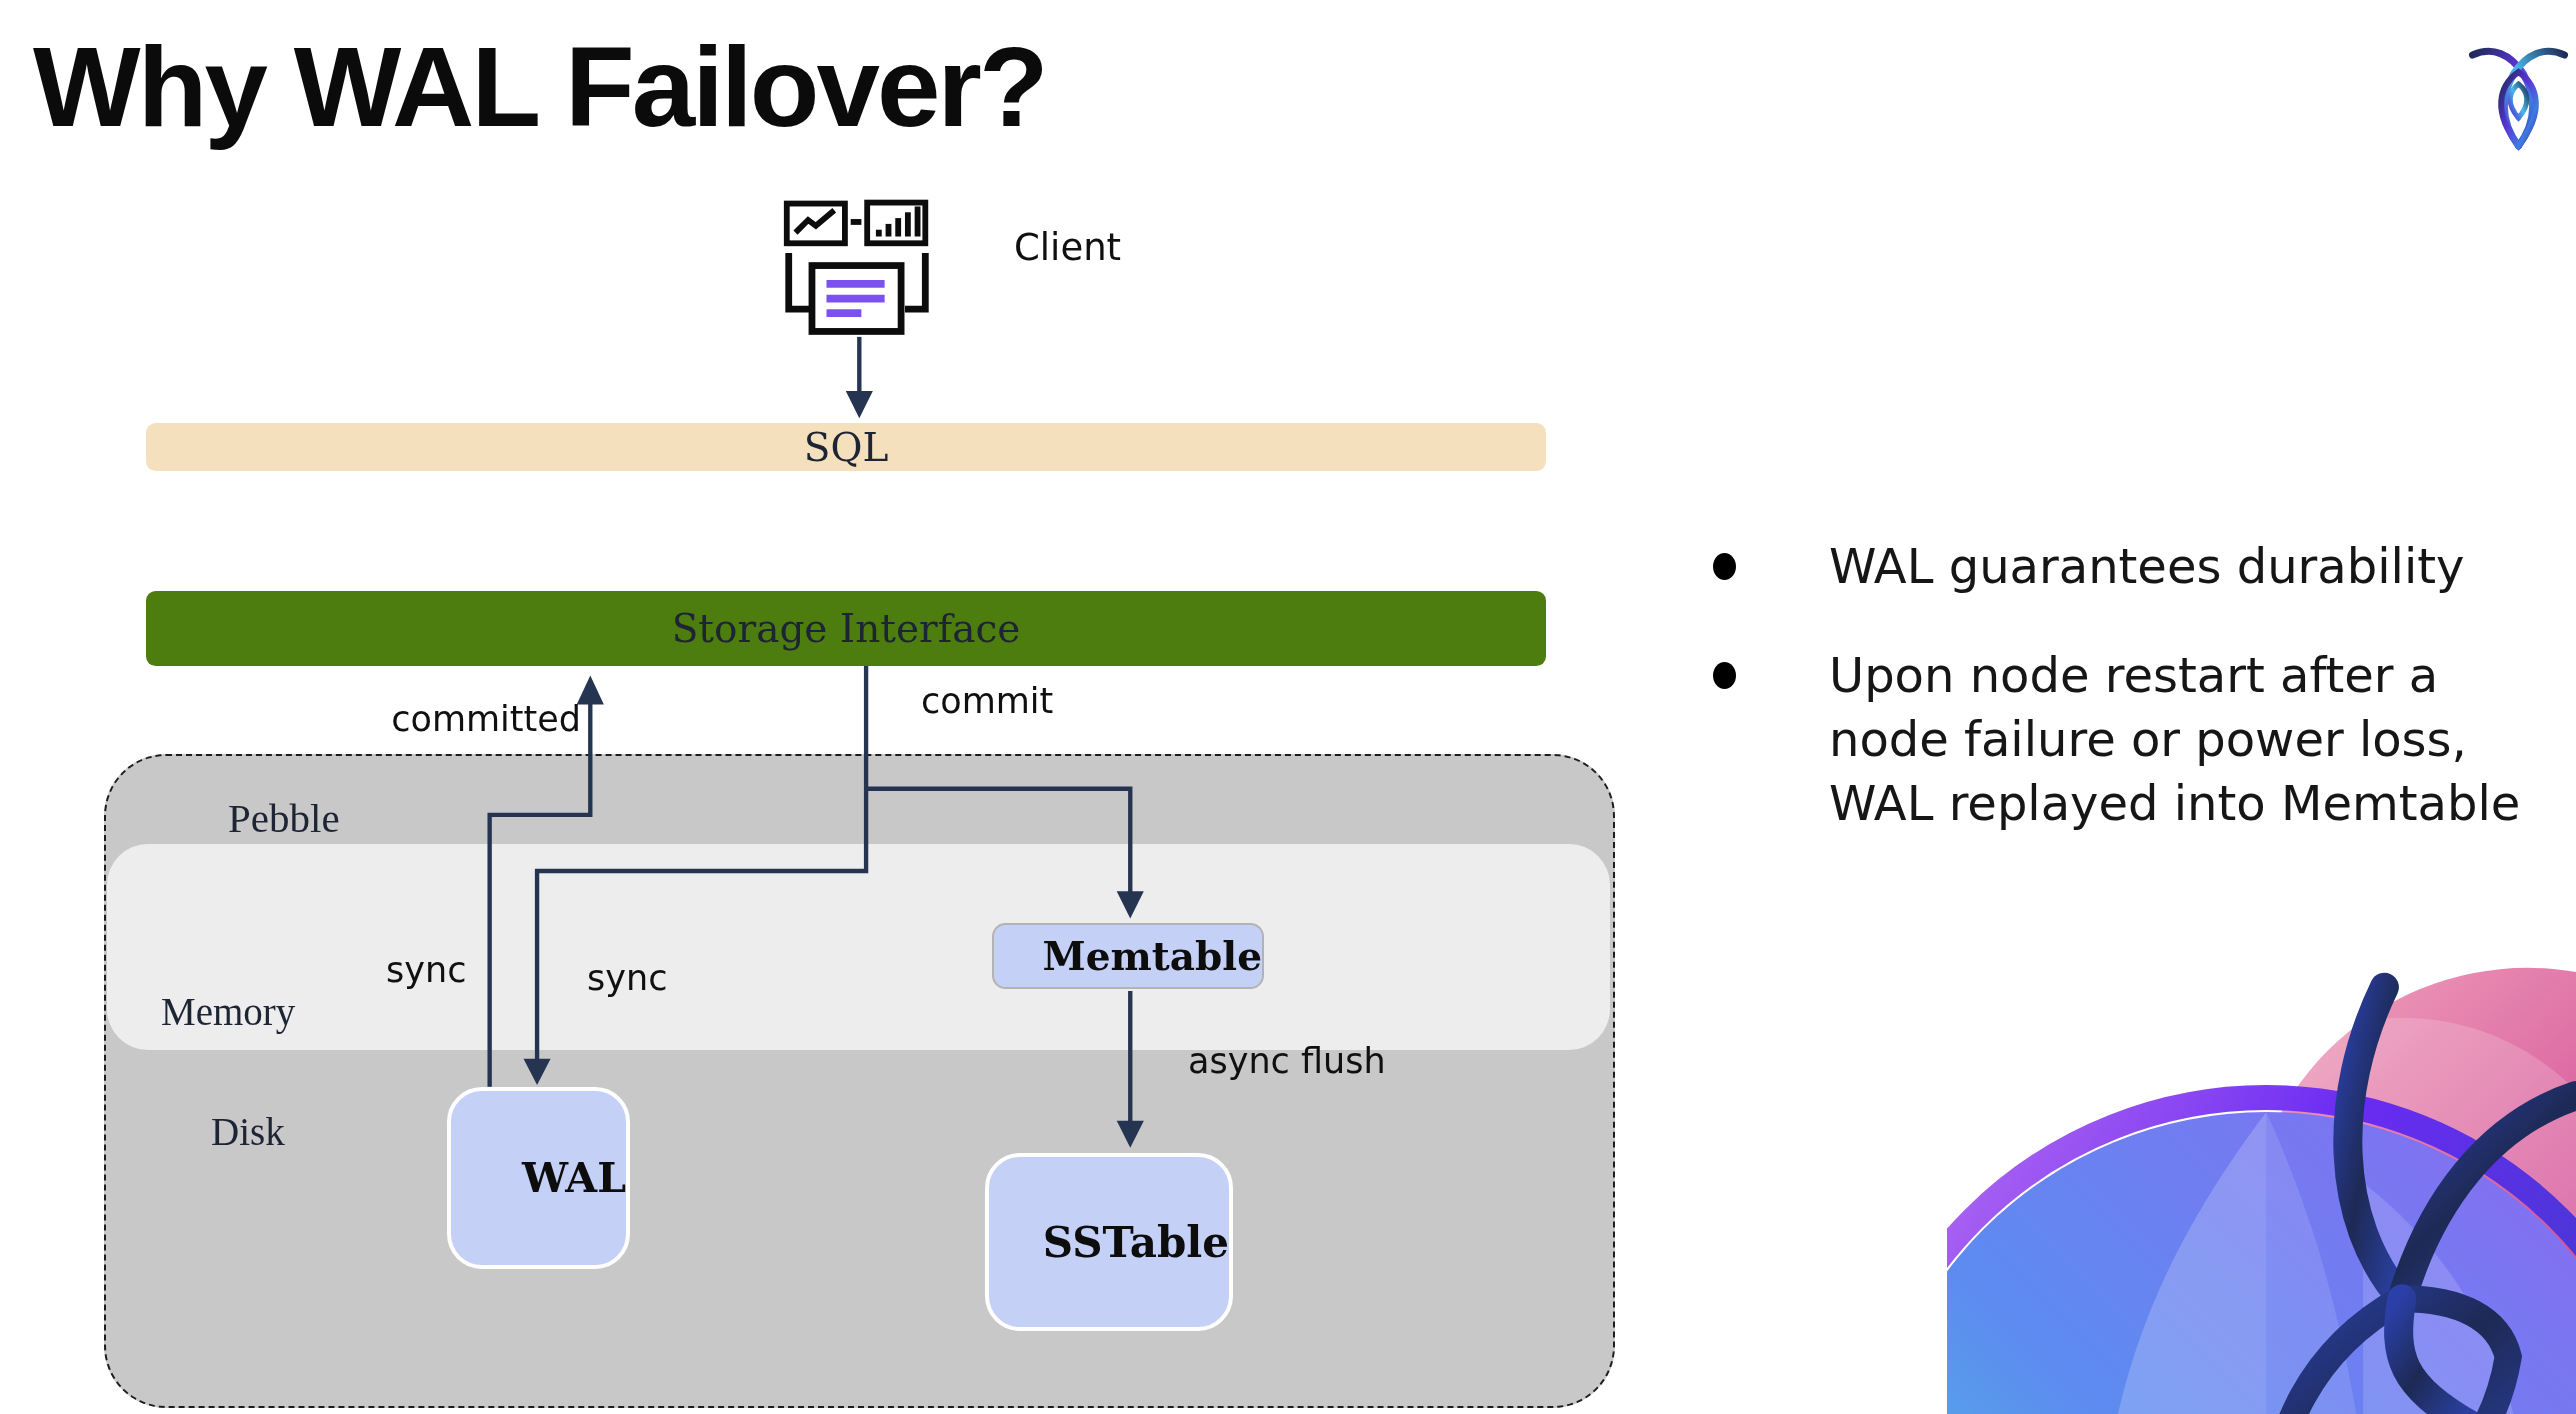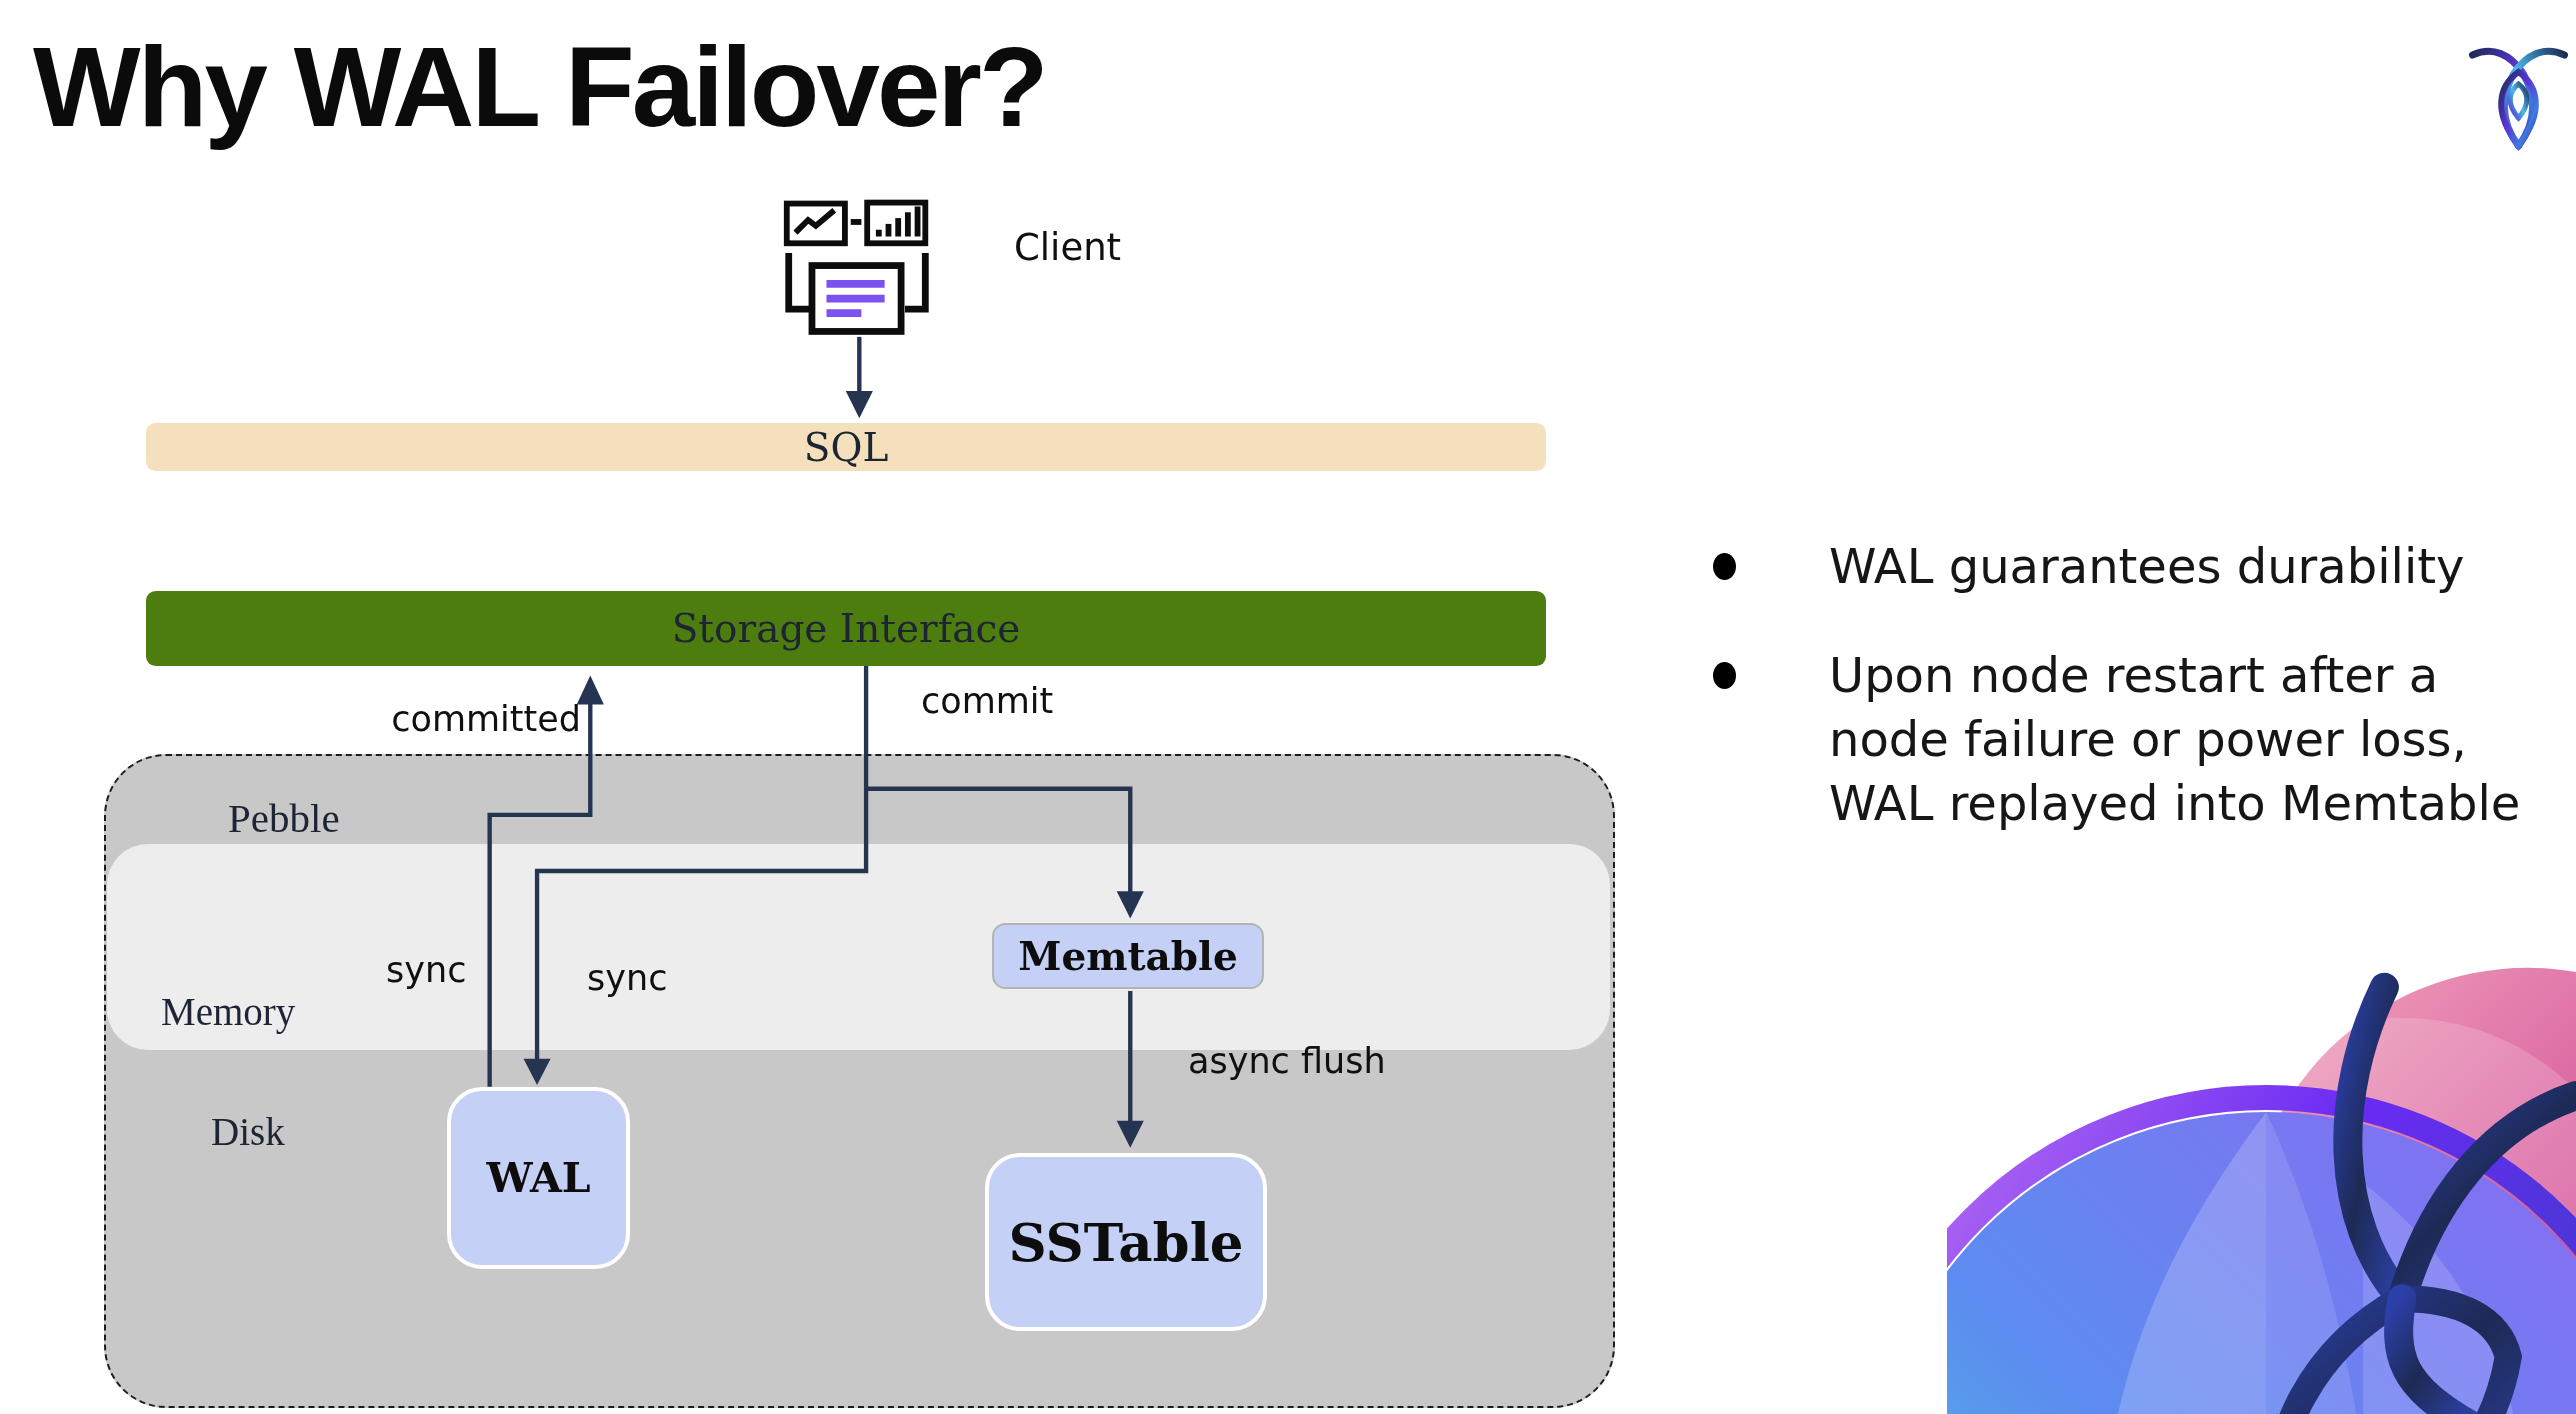--- a/index.html
+++ b/index.html
@@ -60,7 +60,7 @@
   
   .node{
     background:#C5D0F6;
-    display:flex;align-items:center;justify-content:center;
+    display:flex;align-items:center;justify-content:flex-end;
     font-family:"DejaVu Serif",serif;
     font-weight:700;color:#0d0d0d;
     box-sizing:border-box;

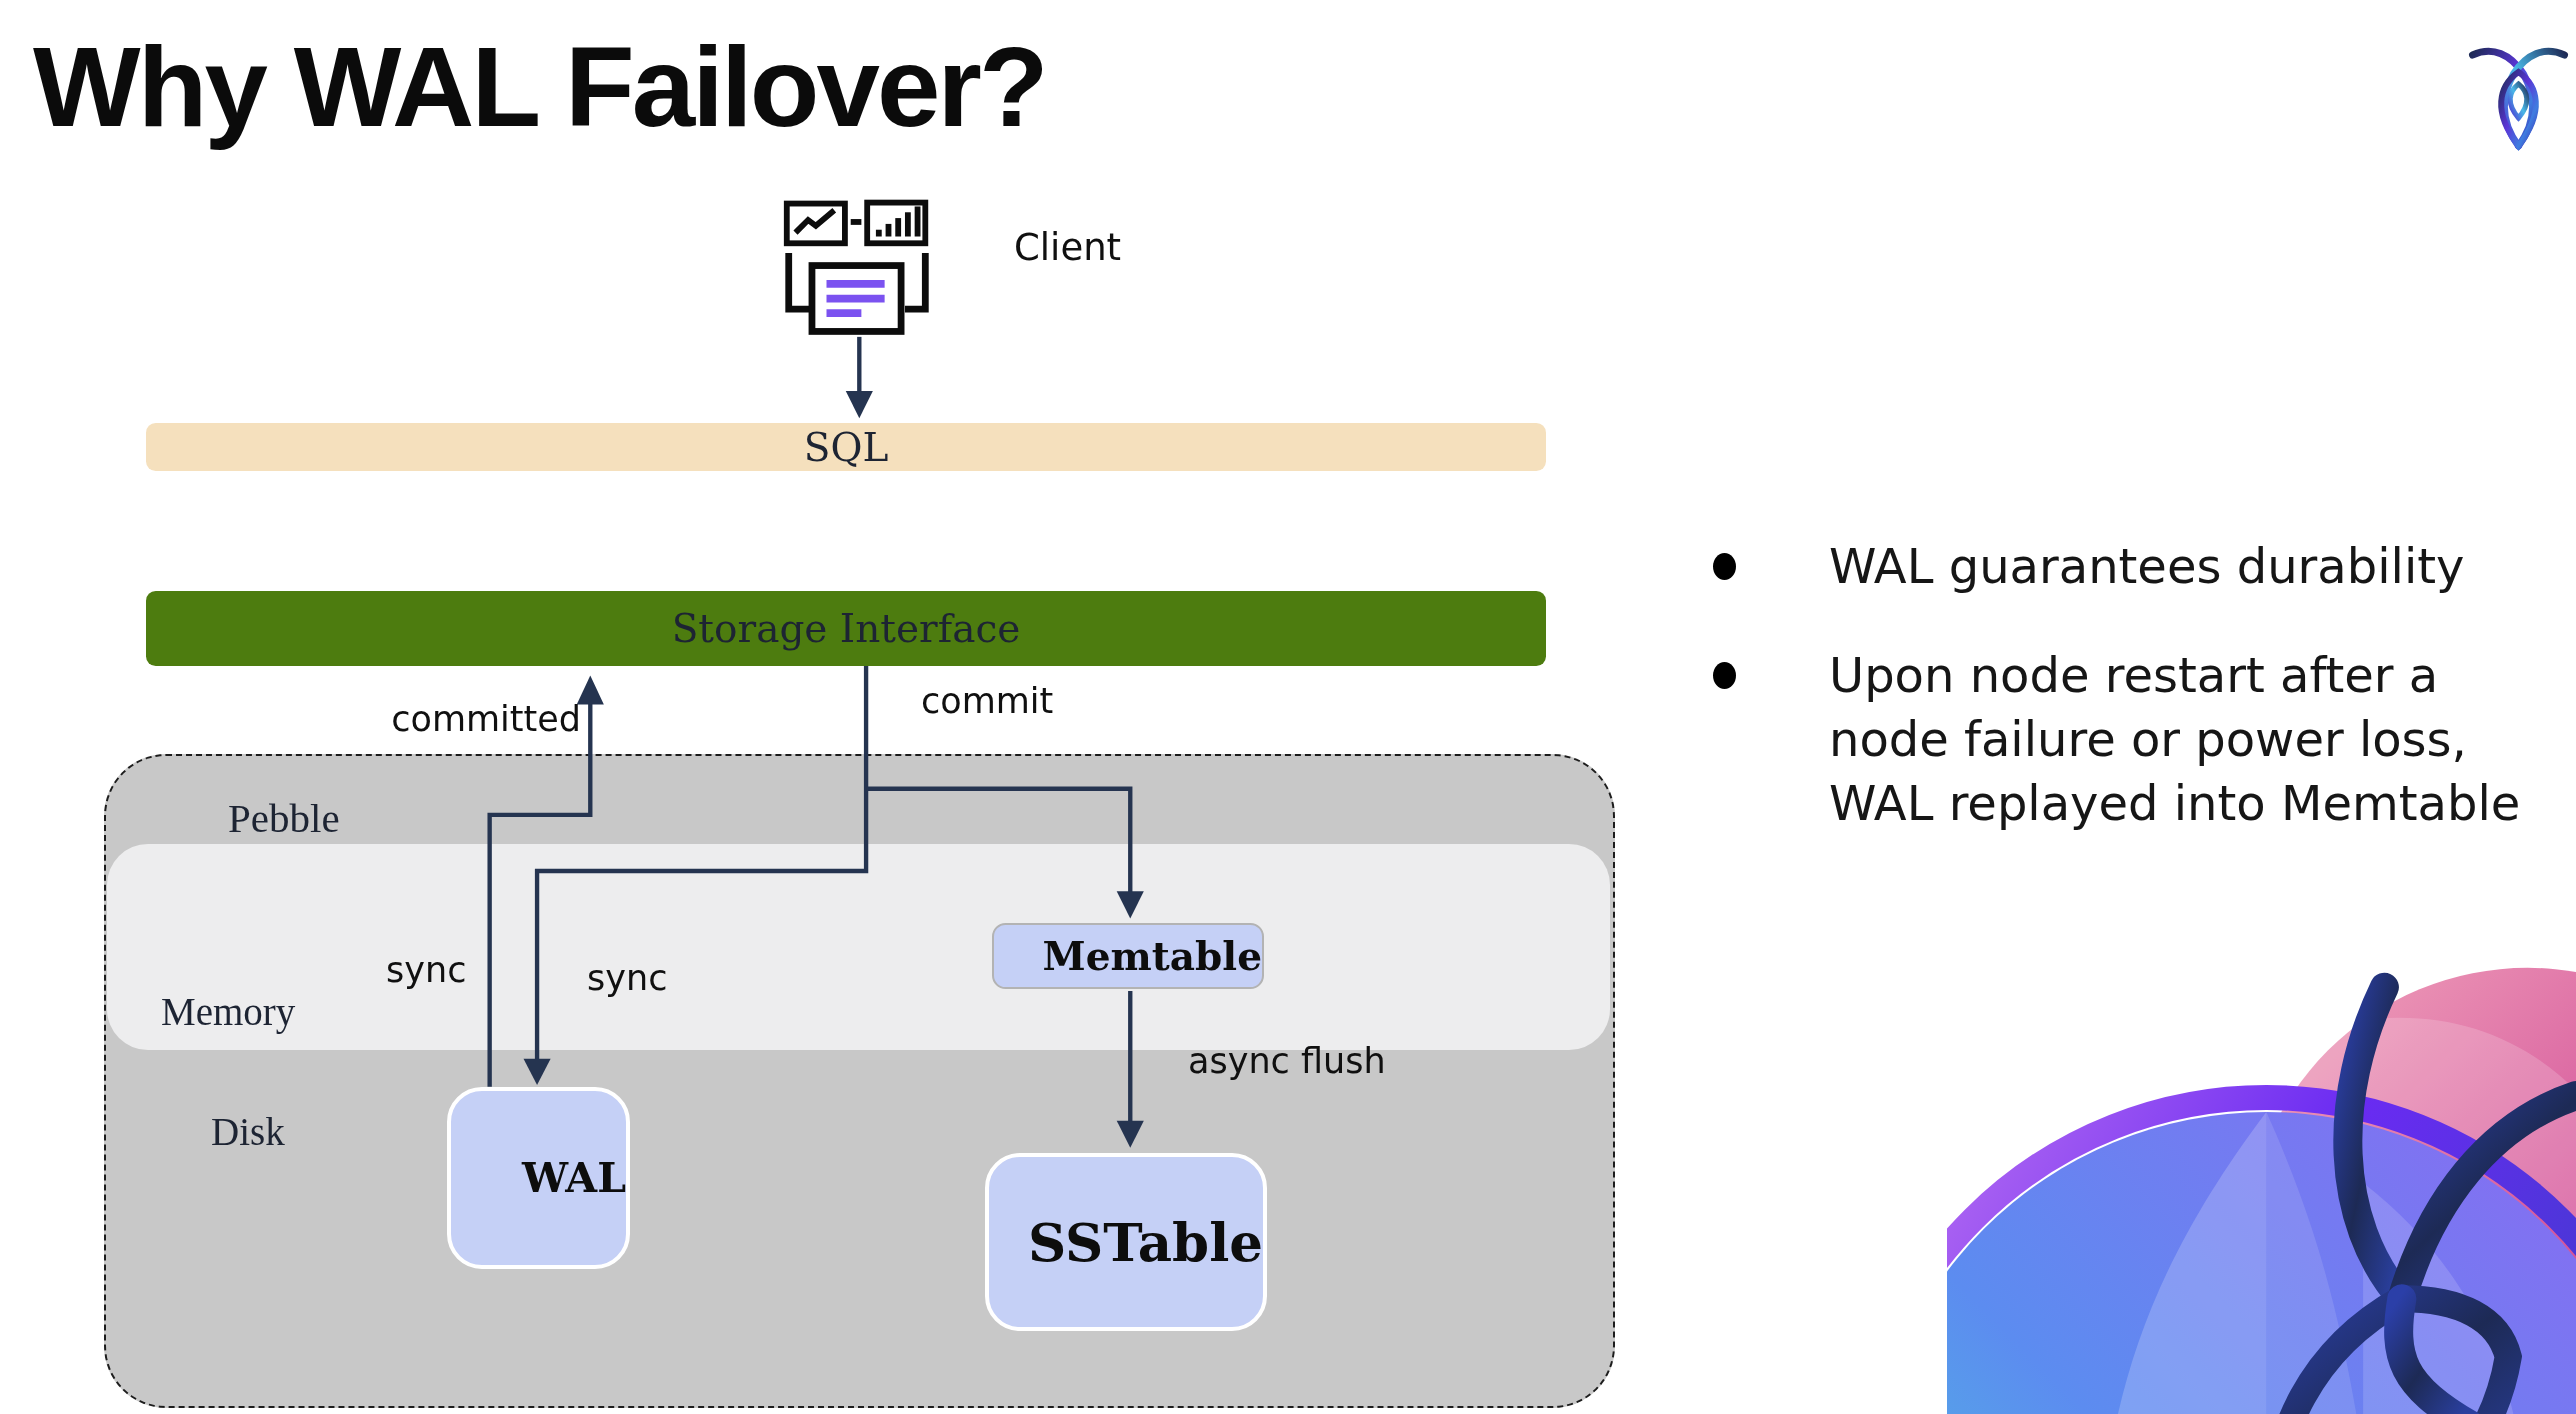--- a/index.html
+++ b/index.html
@@ -67,7 +67,7 @@
   }
   .node.wal{left:447px;top:1087px;width:183px;height:182px;border:4.8px solid #ffffff;border-radius:35px;font-size:41px;}
   .node.memtable{left:992px;top:923px;width:272px;height:66px;border:2.9px solid #b3b3b3;border-radius:13.5px;font-size:39px;}
-  .node.sstable{left:985px;top:1153px;width:282px;height:178px;border:4.8px solid #ffffff;border-radius:35px;font-size:53px;}
+  .node.sstable{left:985px;top:1153px;width:248px;height:178px;border:4.8px solid #ffffff;border-radius:35px;font-size:42px;}
 
   
   .edge-label{

